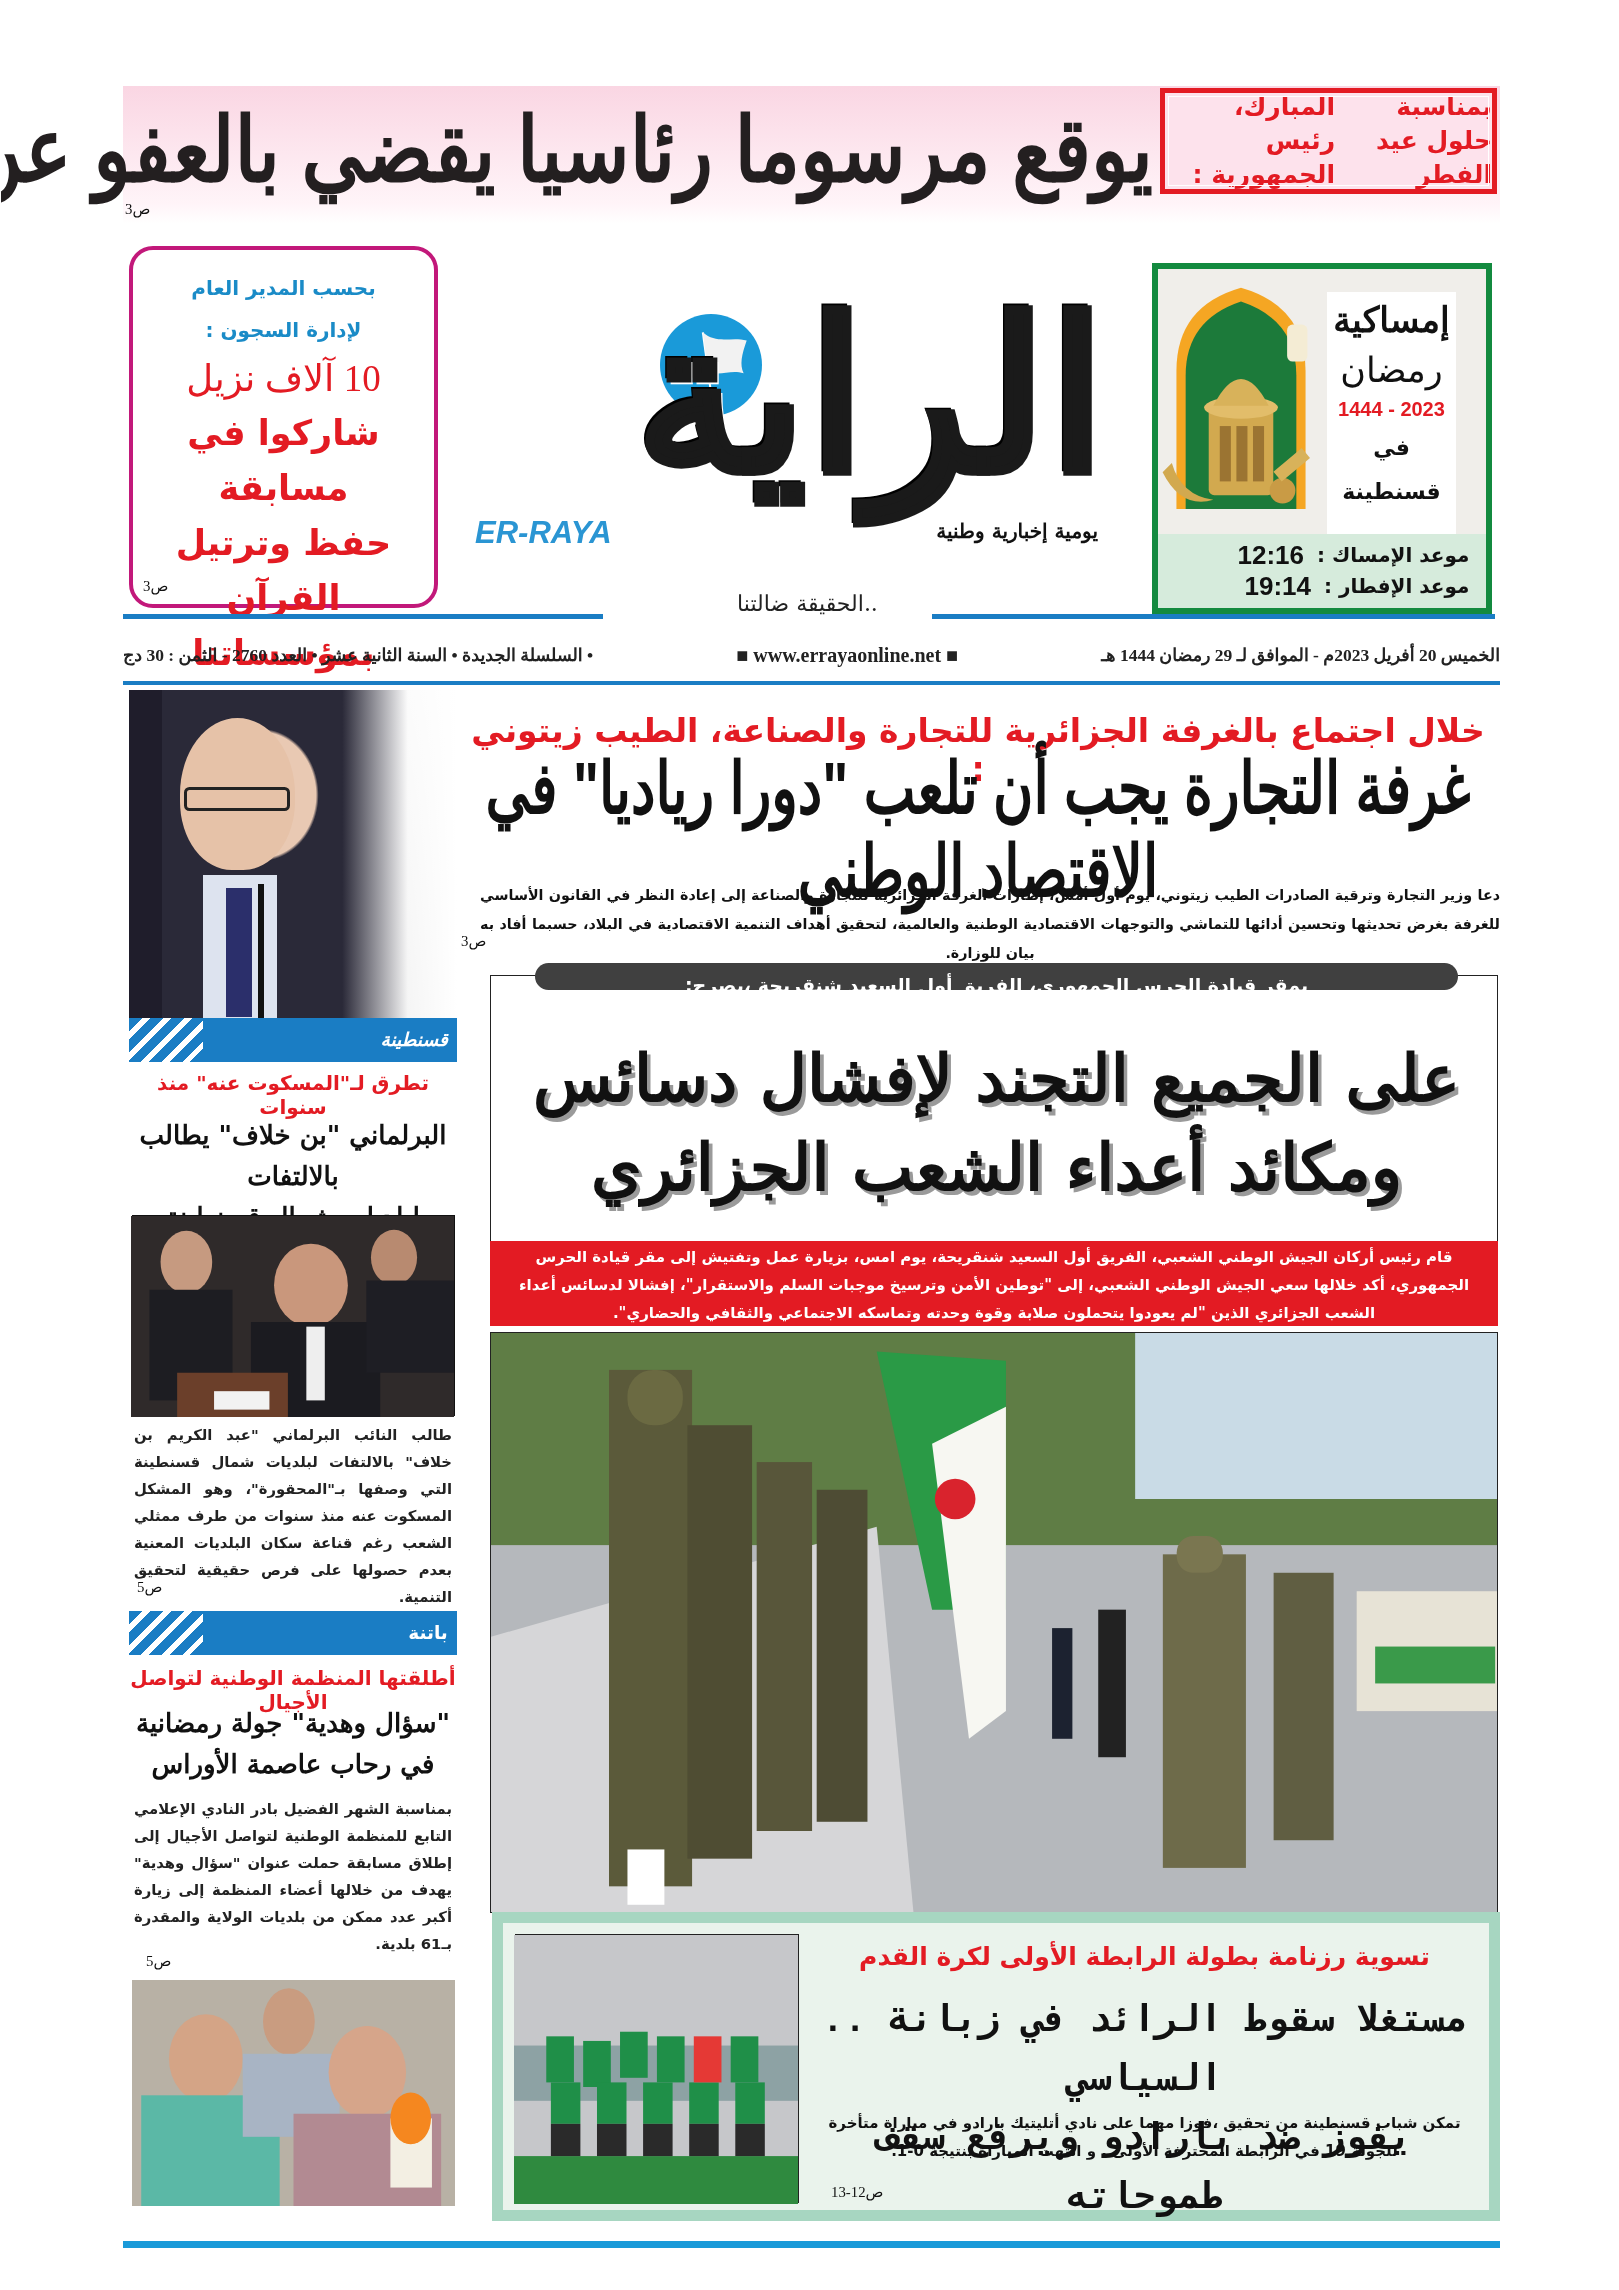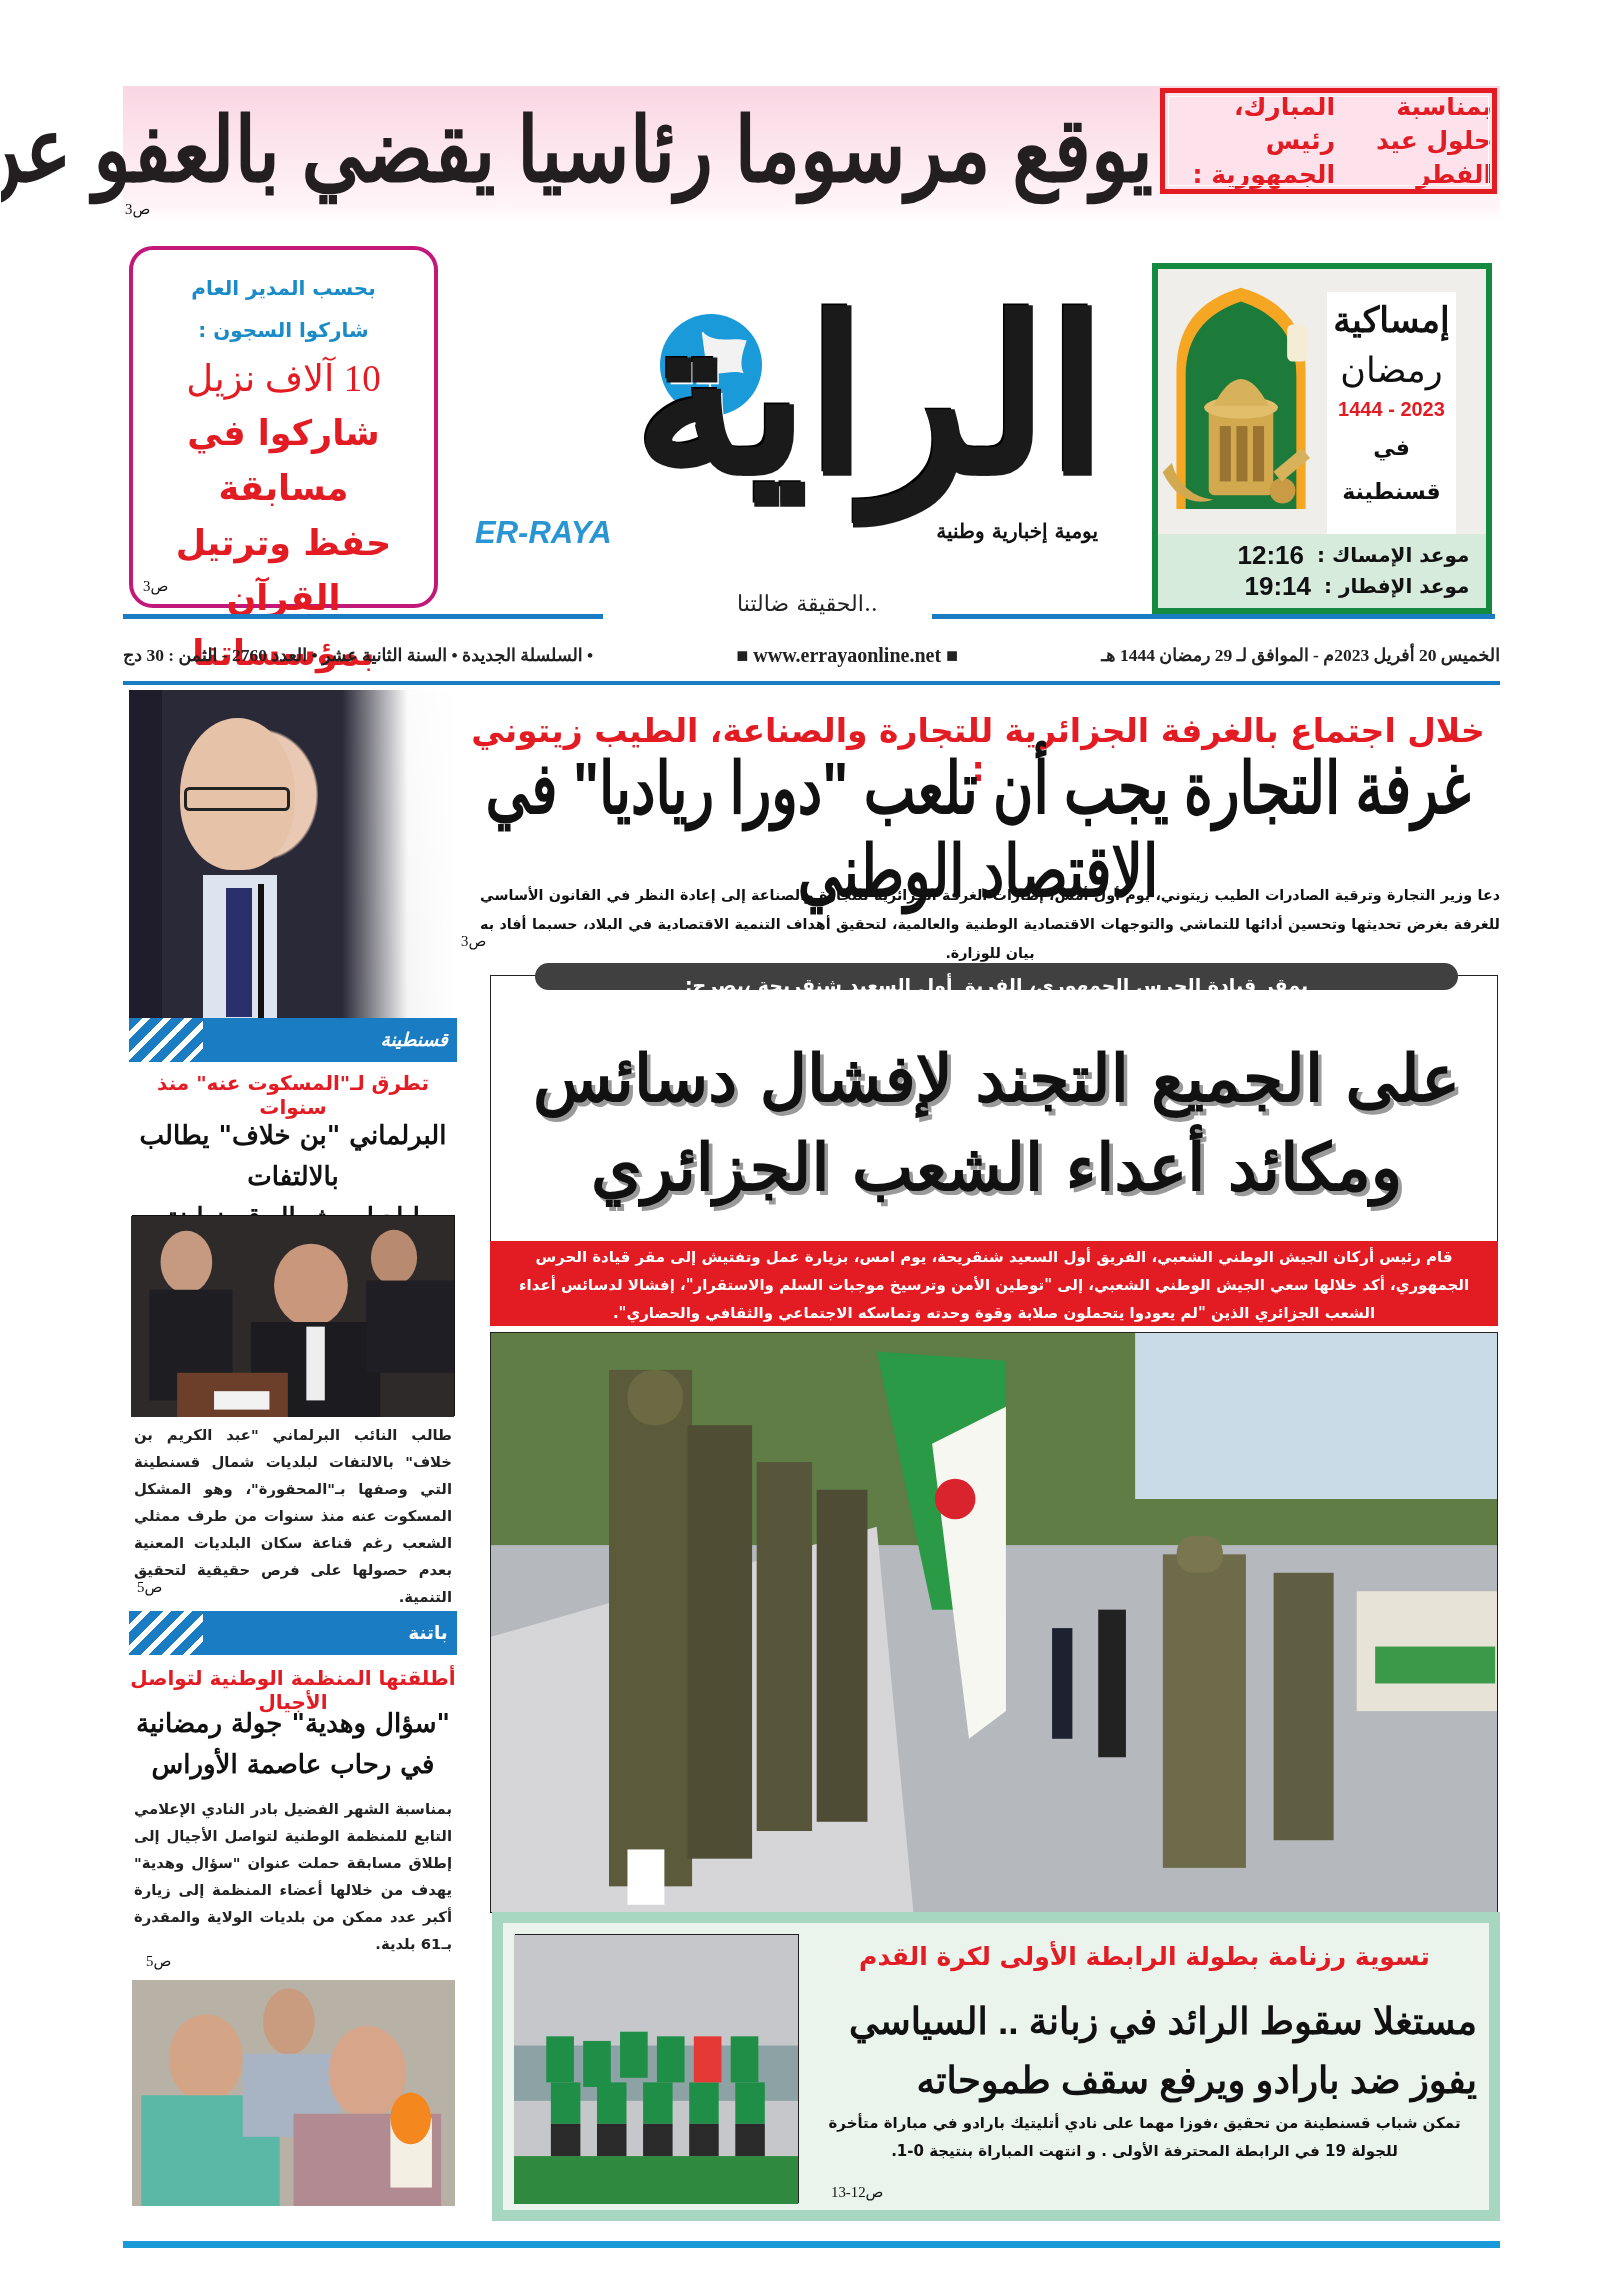--- a/index.html
+++ b/index.html
@@ -132,7 +132,7 @@
 
 <div id="prison-box" class="abs">
   <div class="k">بحسب المدير العام</div>
-  <div class="k">شاركوا السجون :</div>
+  <div class="k">لإدارة السجون :</div>
   <div class="h num">10 آلاف نزيل</div>
   <div class="h">شاركوا في مسابقة</div>
   <div class="h">حفظ وترتيل القرآن</div>

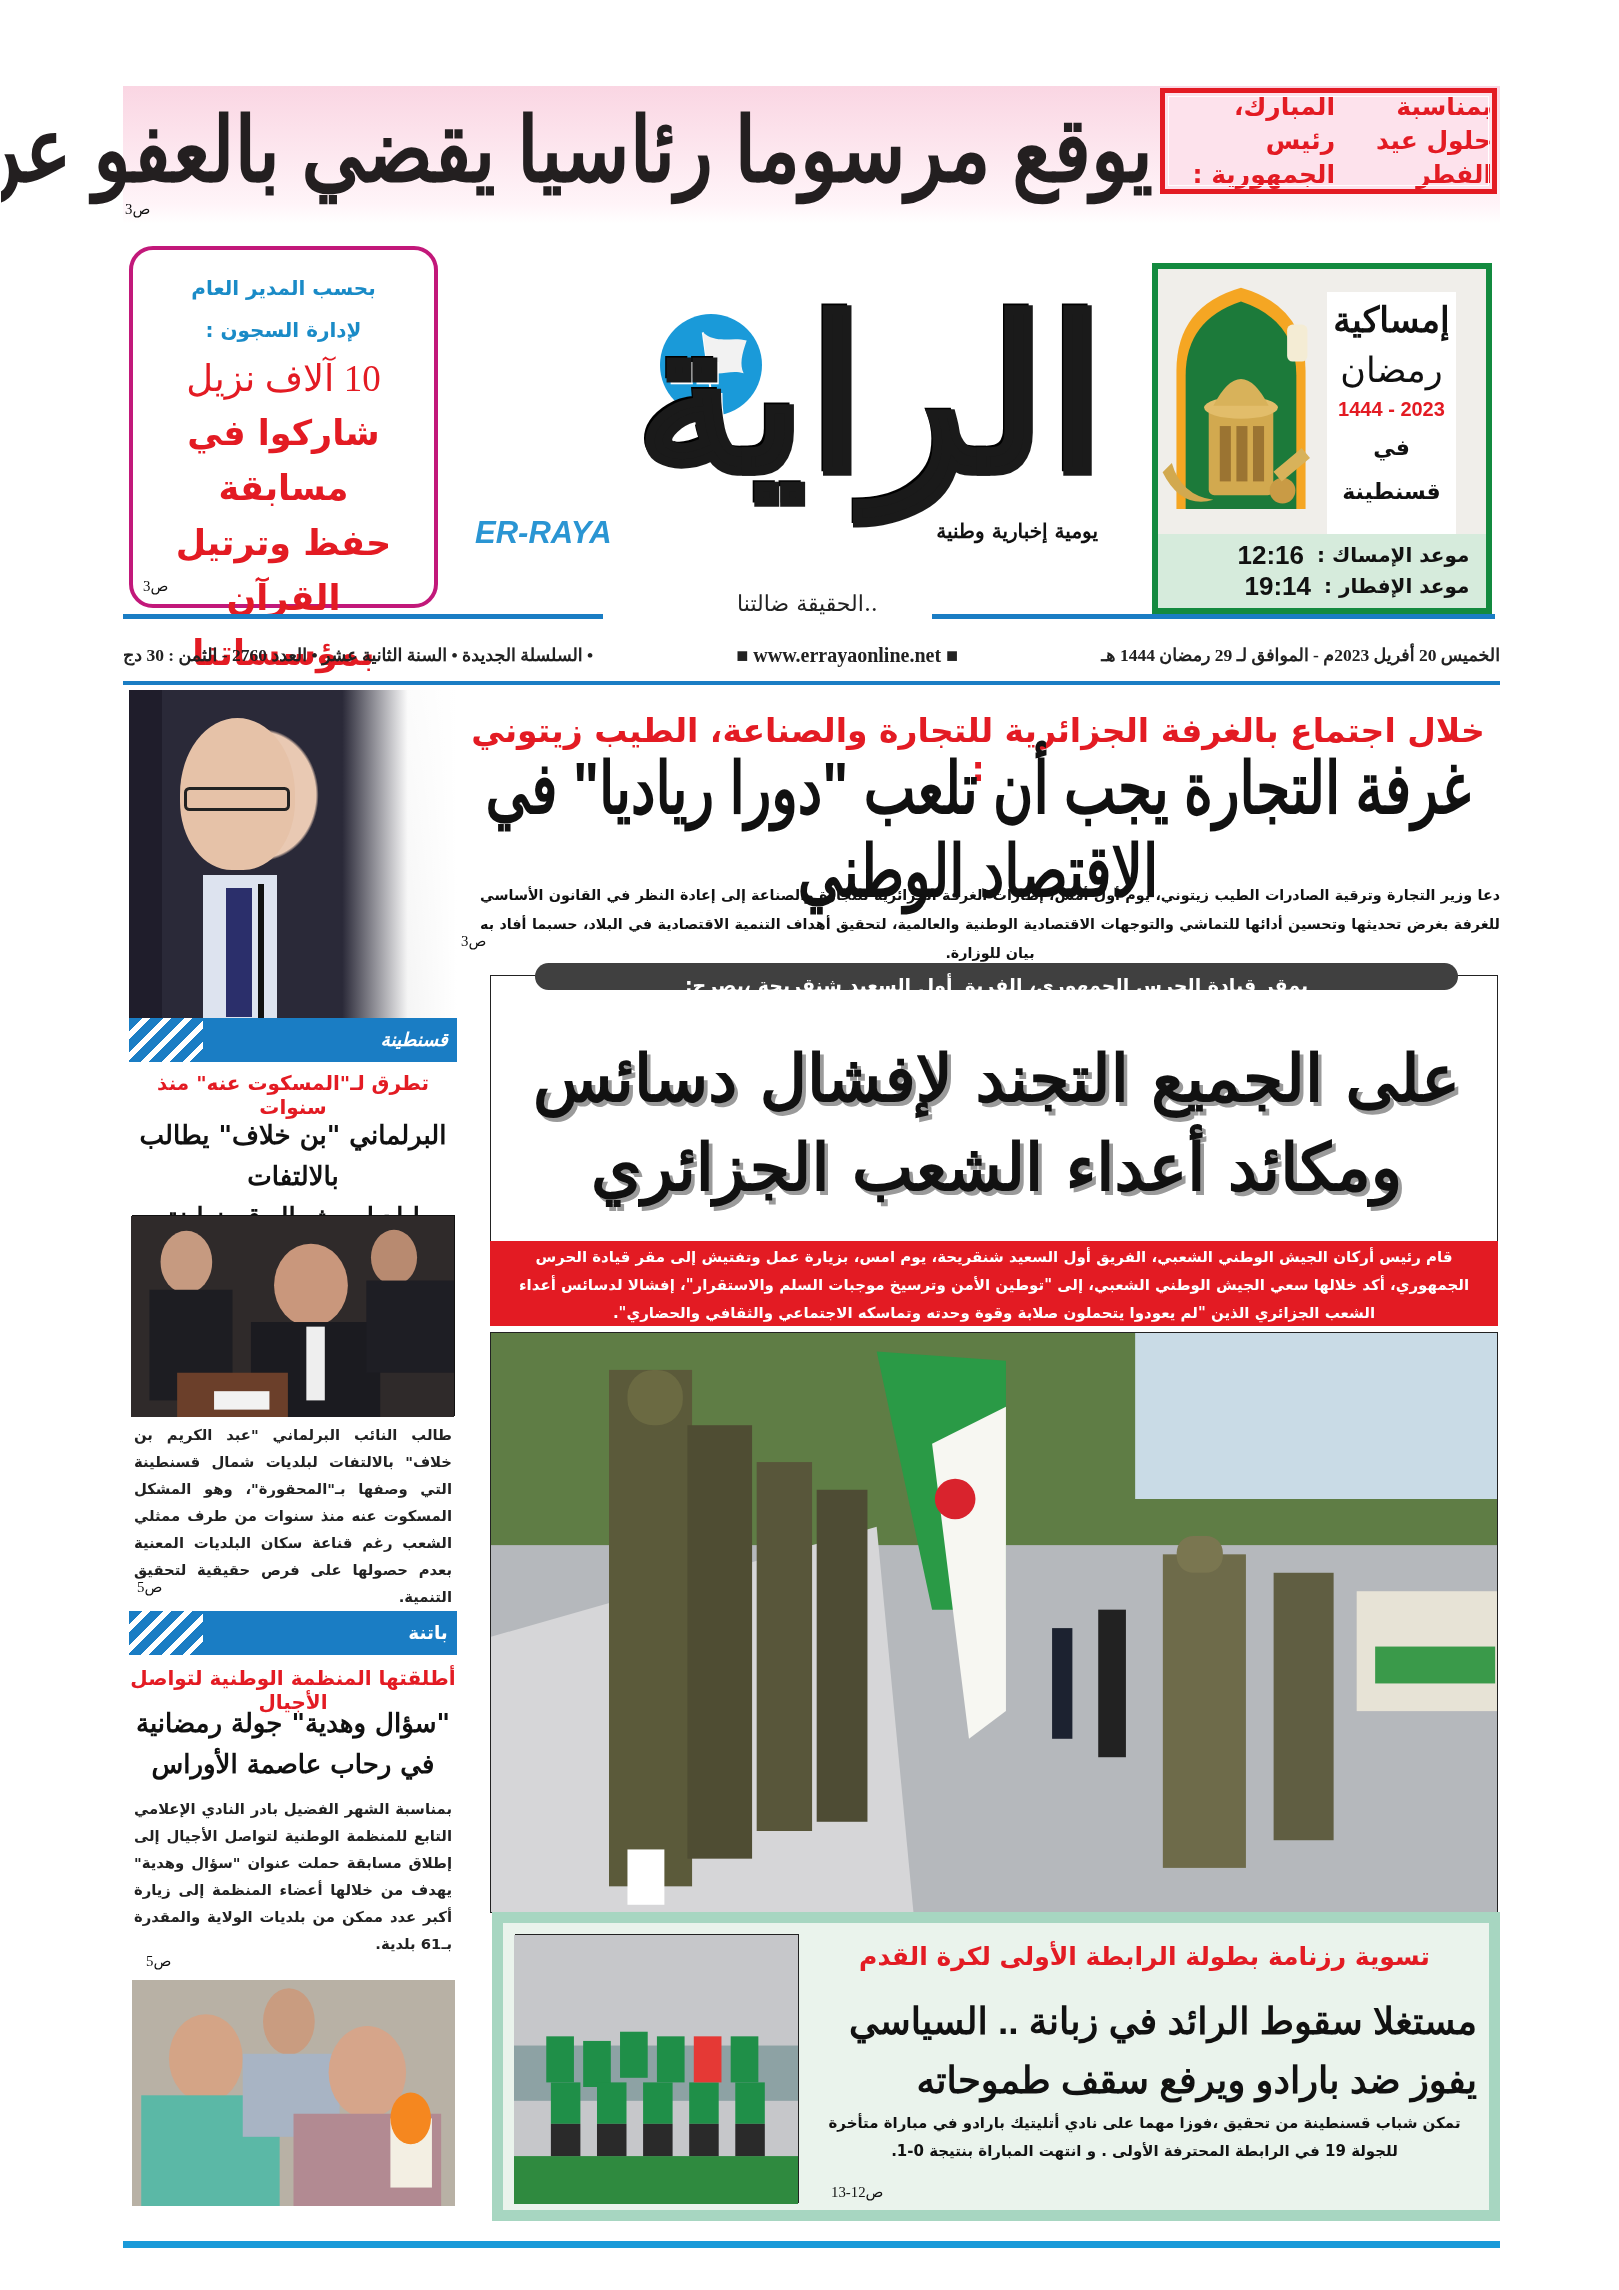--- a/index.html
+++ b/index.html
@@ -114,7 +114,7 @@
   #sports-photo { left: 515px; top: 1934px; width: 284px; height: 269px; border: 1.8px solid #222;
     background: linear-gradient(#c5c5c8 0 45%, #8ba6a8 45% 60%, #237d3f 60% 80%, #5fa15b 80%); }
   #sports-kicker { left: 812px; top: 1942px; width: 665px; text-align:center; color:#e31b23; font-weight:bold; font-size: 25px; }
-  #sports-headline { left: 812px; top: 1992px; width: 665px; font-family:Liberation Sans, sans-serif; font-weight:bold; font-size: 37px; line-height: 59px; }
+  #sports-headline { left: 812px; top: 1992px; width: 665px; text-align:center; font-family:Liberation Mono, monospace; font-weight:bold; font-size: 37px; line-height: 59px; }
   #sports-body { left: 812px; top: 2109px; width: 665px; text-align:center; font-weight:bold; font-size: 15px; line-height: 28px; }
   #sports-page { left: 831px; top: 2183px; }
   #bottom-rule { left: 123px; top: 2241px; width: 1377px; height: 7.4px; background:#1a9ad9; }

